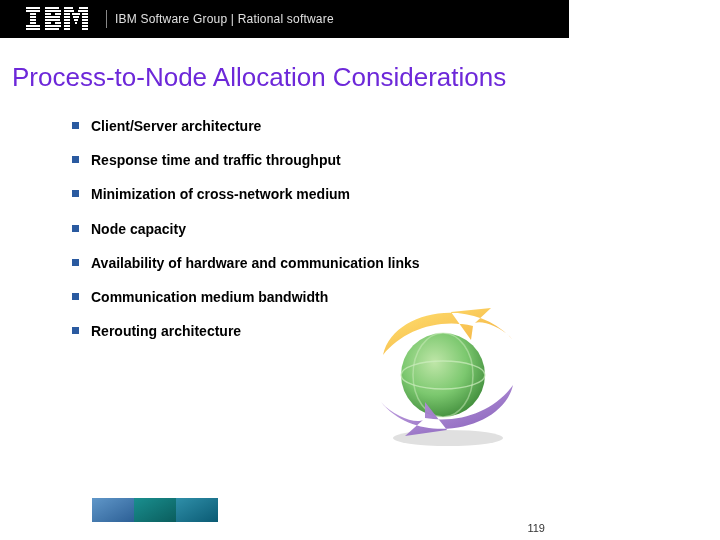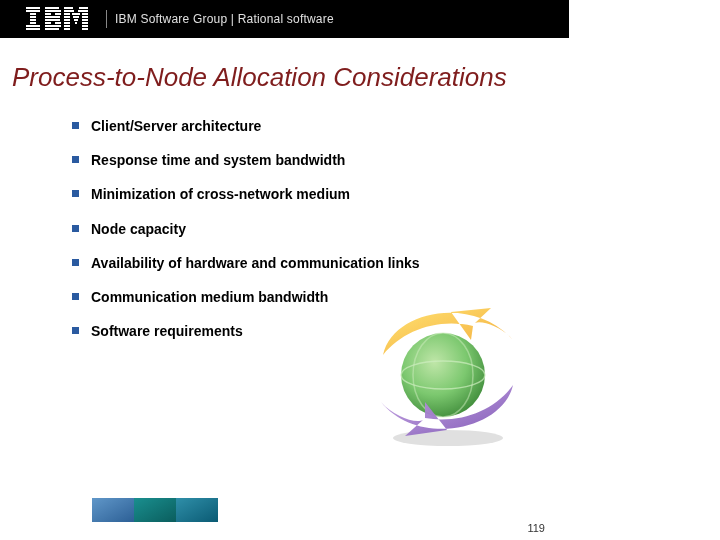--- a/index.html
+++ b/index.html
@@ -15,7 +15,7 @@
   .top-text { font-size: 12px; color: #e0e0e0; letter-spacing: 0.2px; }
 
   
-  .title { font-size: 26px; font-weight: 400; color: #7f1d1d; padding: 24px 0 12px 12px; font-style: italic; }
+  .title { font-size: 26px; font-weight: 400; color: #6d28d9; padding: 24px 0 12px 12px; }
 
   
   .bullets { padding: 12px 0 0 72px; text-align: right; }

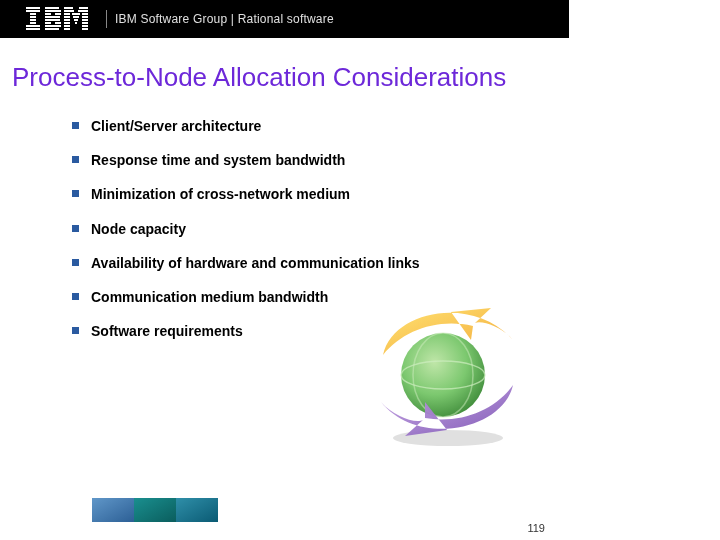--- a/index.html
+++ b/index.html
@@ -128,7 +128,7 @@
       </li>
     <li>
         <span class="sq"></span>
-        <span class="btxt">Response time and system bandwidth</span>
+        <span class="btxt">Response time and traffic throughput</span>
       </li>
     <li>
         <span class="sq"></span>

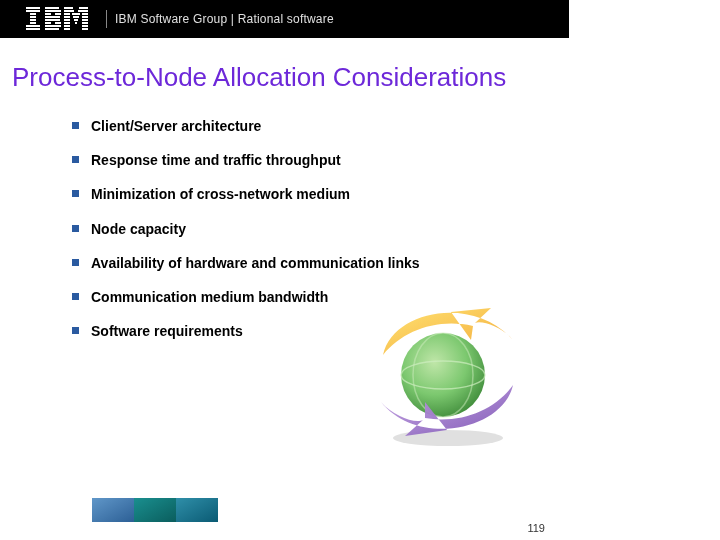--- a/index.html
+++ b/index.html
@@ -148,7 +148,7 @@
       </li>
     <li>
         <span class="sq"></span>
-        <span class="btxt">Software requirements</span>
+        <span class="btxt">Rerouting architecture</span>
       </li>
   </ul>
 

